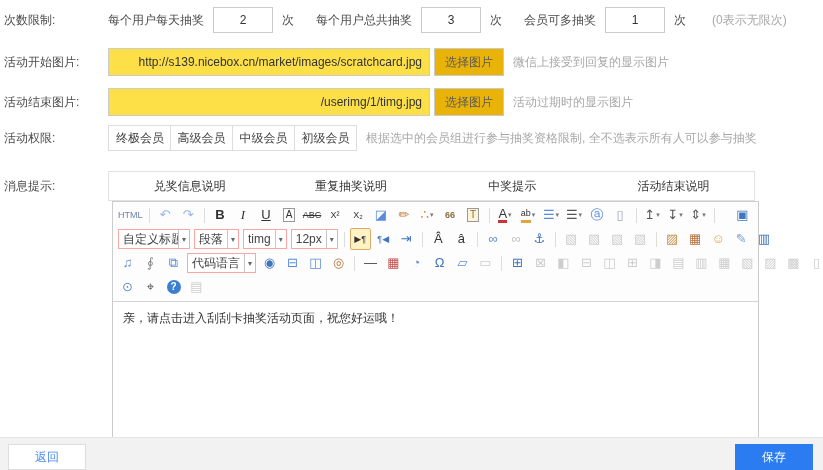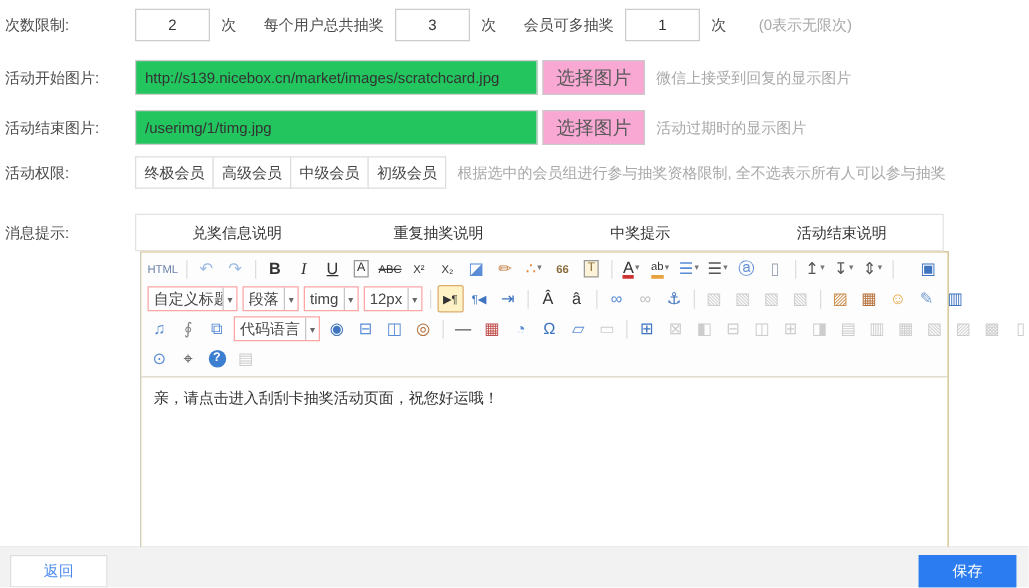--- a/index.html
+++ b/index.html
@@ -76,6 +76,7 @@
   <div class="row row-limits">
     <div class="lbl">次数限制:</div>
     <div class="limit-group">
+      <span class="fl">每个用户每天抽奖</span>
       <input class="num-input" type="text" value="2" style="">
       <span class="suf">次</span>
     </div>

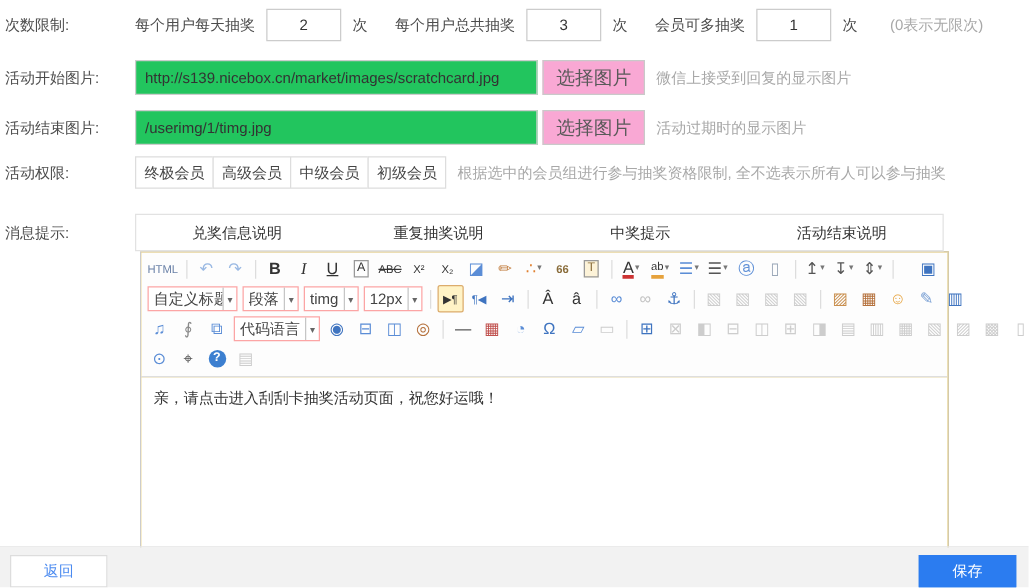--- a/index.html
+++ b/index.html
@@ -27,7 +27,7 @@
   .limits-hint{margin-left:4px;}
   
   .img-input{width:306px;height:26px;border:1px solid #ccc;padding:0 7px;
-    font-family:inherit;font-size:12px;color:#333;outline:none;background:#22c55e;}
+    font-family:inherit;font-size:12px;color:#333;outline:none;background:#fde047;text-align:right;}
   .pick-btn{height:28px;margin-left:4px;padding:0 10px;border:1px solid #c9c9c9;
     background:#f9a8d4;color:#595959;font-size:15px;cursor:pointer;font-family:inherit;}
   .img-hint{margin-left:9px;}

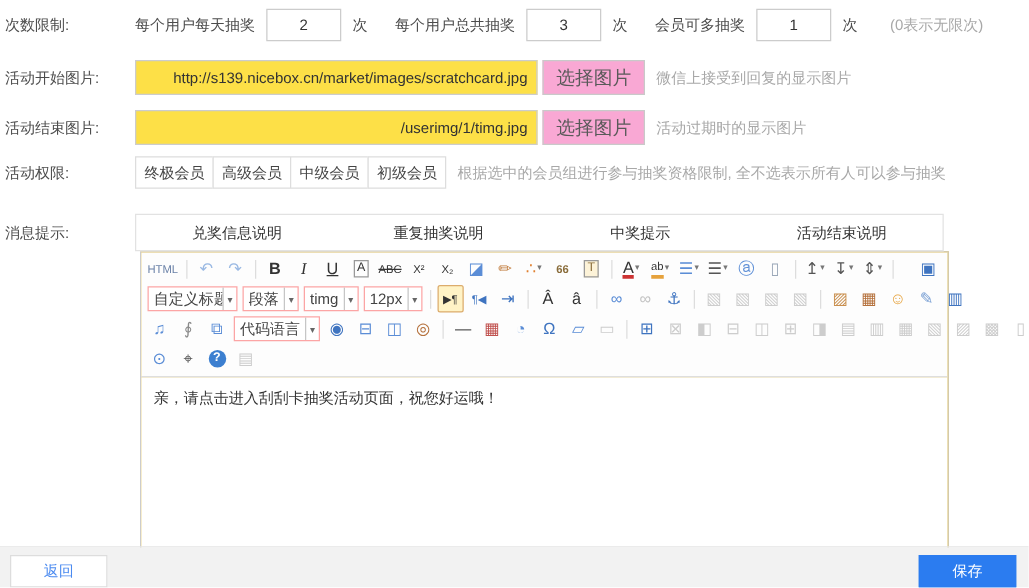--- a/index.html
+++ b/index.html
@@ -29,7 +29,7 @@
   .img-input{width:306px;height:26px;border:1px solid #ccc;padding:0 7px;
     font-family:inherit;font-size:12px;color:#333;outline:none;background:#fde047;text-align:right;}
   .pick-btn{height:28px;margin-left:4px;padding:0 10px;border:1px solid #c9c9c9;
-    background:#f9a8d4;color:#595959;font-size:15px;cursor:pointer;font-family:inherit;}
+    background:#eab308;color:#595959;font-size:12px;cursor:pointer;font-family:inherit;}
   .img-hint{margin-left:9px;}
   
   .perm-group{display:flex;}

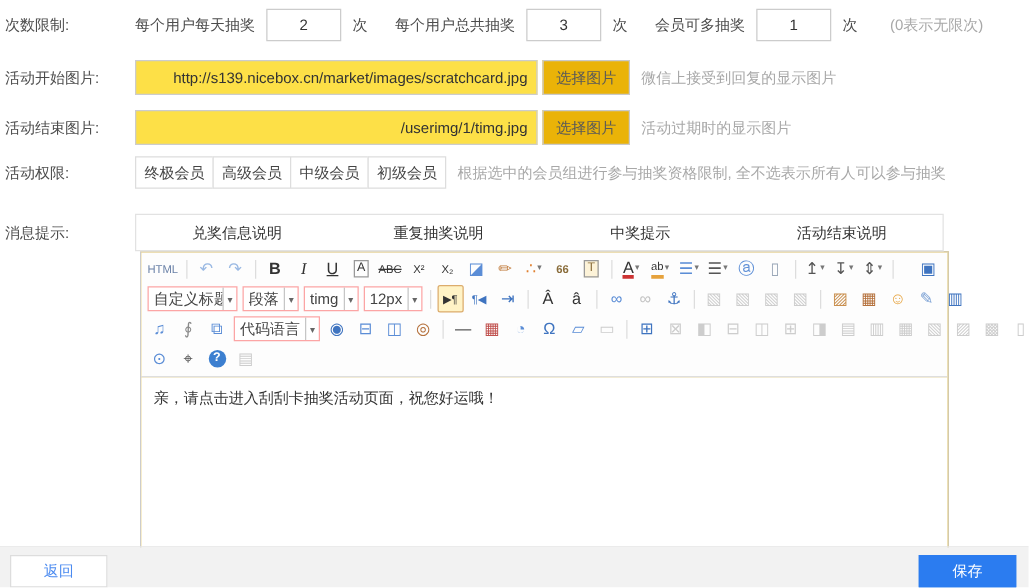--- a/index.html
+++ b/index.html
@@ -35,7 +35,7 @@
   .perm-group{display:flex;}
   .perm-btn{width:63px;height:26px;border:1px solid #ddd;background:#fff;color:#444;
     font-size:12px;font-family:inherit;cursor:pointer;margin-left:-1px;}
-  .perm-btn:first-child{margin-left:0;}
+  .perm-btn:first-child{margin-left:0;text-align:right;}
   .perm-hint{margin-left:9px;}
   
   .tabs{width:647px;height:30px;border:1px solid #e2e2e2;display:flex;background:#fff;box-sizing:border-box;}

